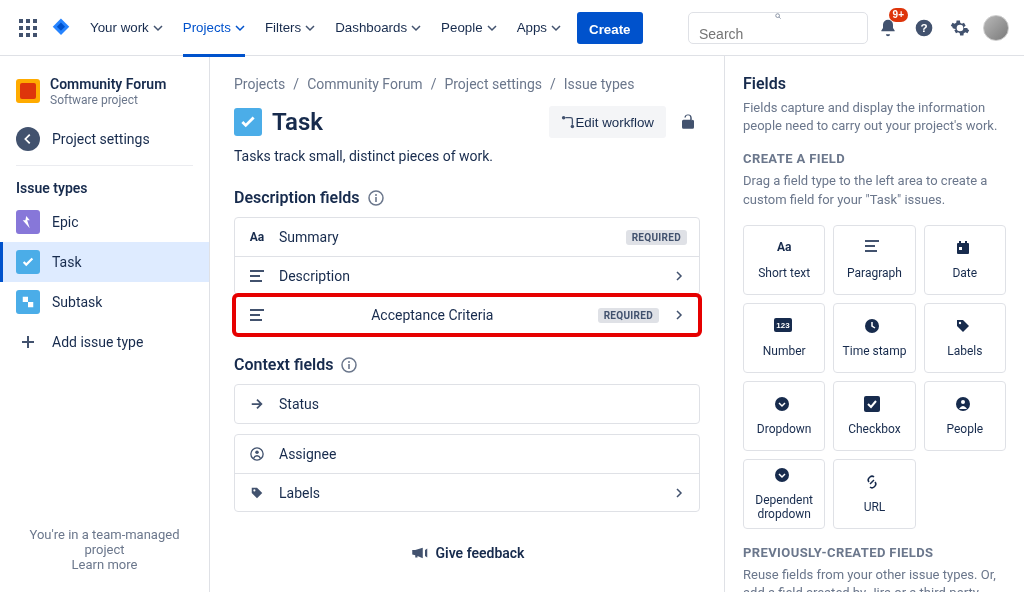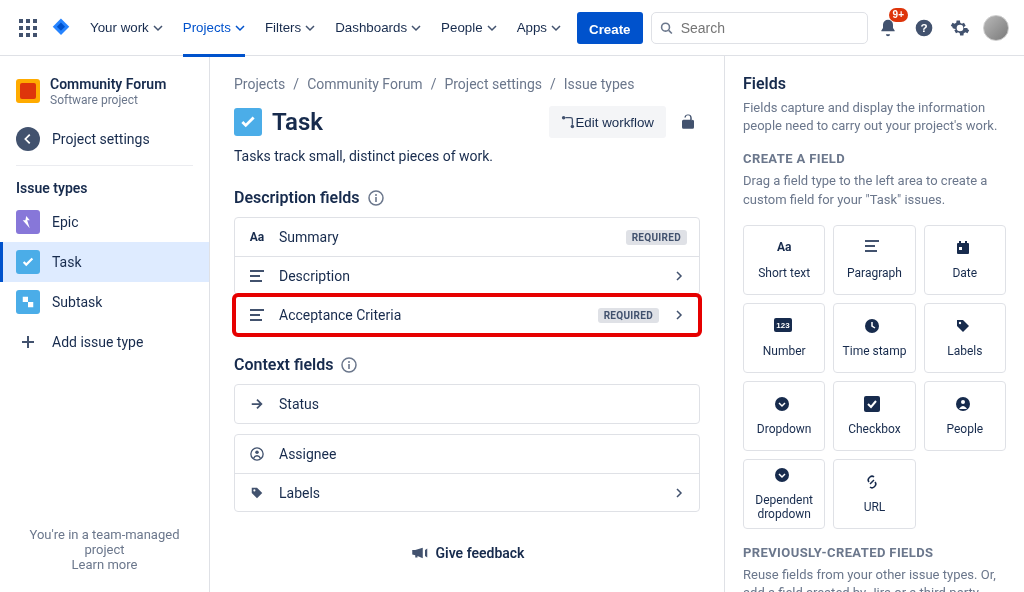--- a/index.html
+++ b/index.html
@@ -32,7 +32,7 @@
   .nav-item.rel{position:relative;}
   .create-btn{background:var(--blue);color:#fff;border:none;height:32px;padding:10px 12px;border-radius:3px;cursor:pointer;font-weight:700;margin-left:4px;}
   .spacer{flex:1;}
-  .search{height:32px;width:217px;border:1px solid var(--border);border-radius:5px;display:flex;align-items:center;padding:0 8px;gap:6px;color:var(--text-subtle);}
+  .search{height:32px;width:180px;border:1px solid var(--border);border-radius:5px;display:flex;align-items:center;padding:0 8px;gap:6px;color:var(--text-subtle);flex-direction:column;}
   .search input{border:none;outline:none;width:100%;font-size:14px;}
   .icon-btn{width:32px;justify-content:center;padding:0;color:var(--text-subtle);position:relative;}
   .notif-badge{position:absolute;top:-4px;right:-4px;background:var(--red);color:#fff;font-size:10px;font-weight:700;border-radius:8px;padding:0 4px;line-height:14px;}

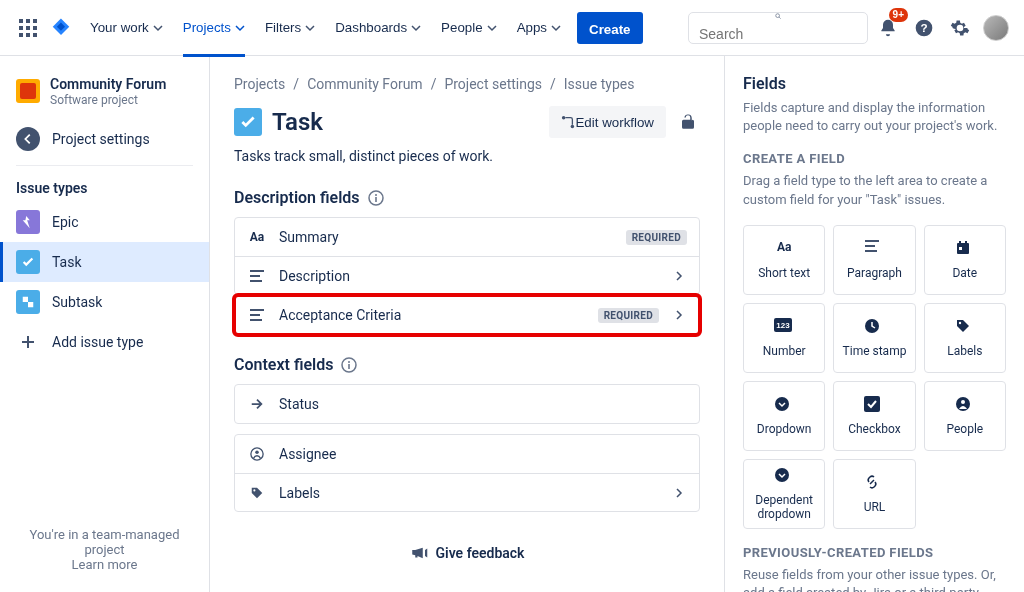--- a/index.html
+++ b/index.html
@@ -308,7 +308,7 @@
           </div>
       </div>
     </div>
-    <div class="field-list hl" style="margin-top:-20px;">
+    <div class="field-list hl" style="margin-top:-20px;text-align:center;">
       <div class="field-row">
         <div class="field-ic">
             <svg width="14" height="12" viewBox="0 0 14 12">

